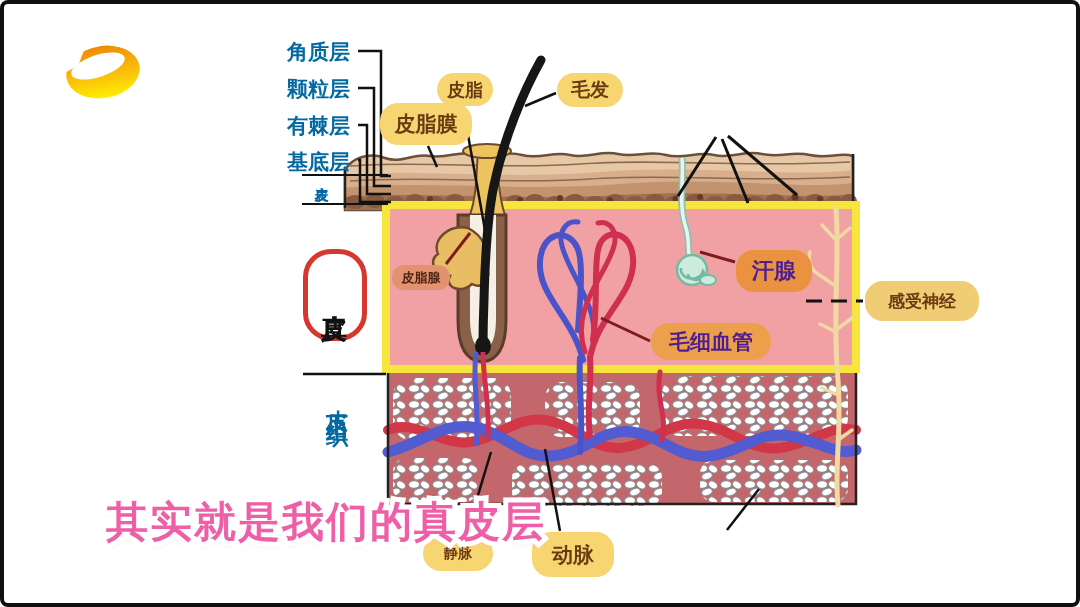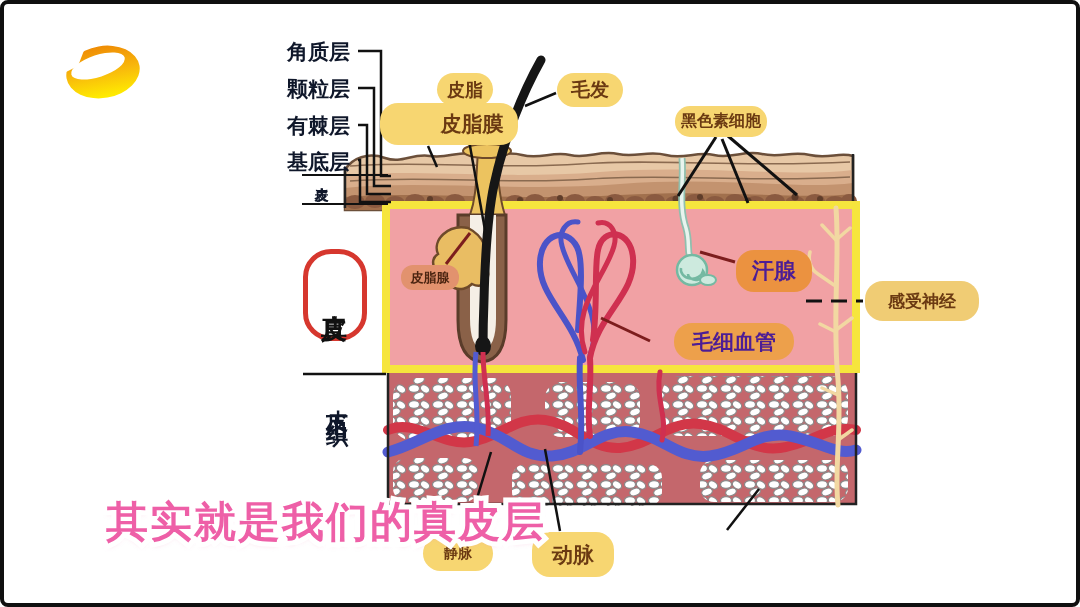--- a/index.html
+++ b/index.html
@@ -7,7 +7,7 @@
          font-family:"DejaVu Sans","Liberation Sans",sans-serif;}
   #frame{position:absolute;inset:0;border:4px solid #101010;border-radius:8px;z-index:6;pointer-events:none;}
   #art{position:absolute;left:0;top:0;z-index:1;}
-  .lbl{position:absolute;z-index:2;font-weight:bold;color:#0f172a;white-space:nowrap;}
+  .lbl{position:absolute;z-index:2;font-weight:bold;color:#0369a1;white-space:nowrap;}
   .v-text{writing-mode:vertical-rl;text-orientation:upright;}
   .bub{position:absolute;z-index:3;display:flex;align-items:center;justify-content:center;
        background:#f7d671;color:#6b3a12;font-weight:bold;border-radius:18px;white-space:nowrap;}

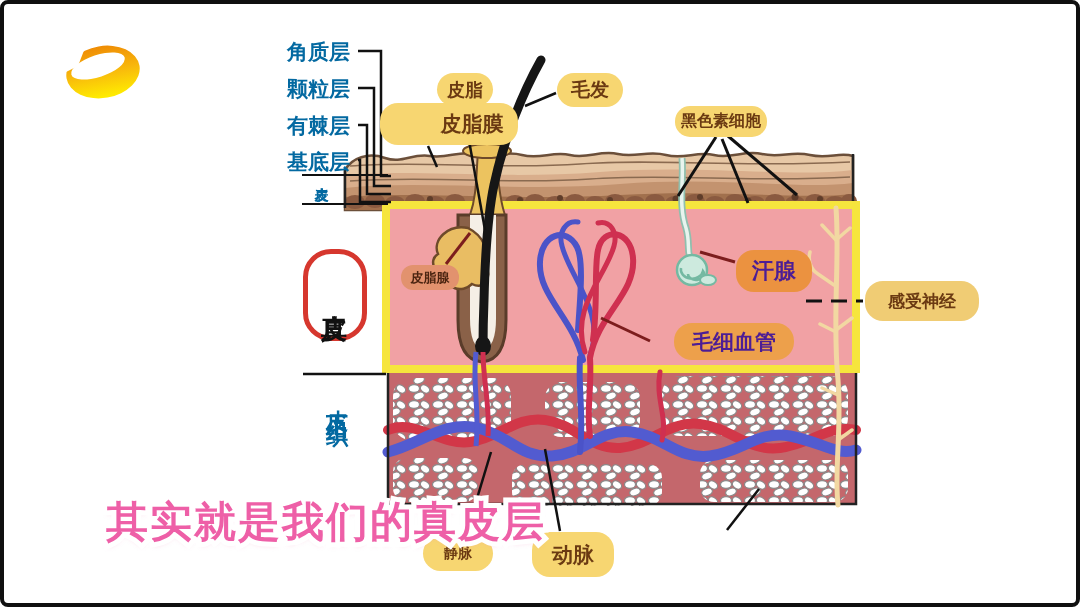--- a/index.html
+++ b/index.html
@@ -194,7 +194,7 @@
     <span>真皮</span>
   </div>
 
-  <div class="bub" style="left:380px;top:103px;width:92px;height:42px;font-size:21px;padding-left:46px;">皮脂膜</div>
+  <div class="bub" style="left:380px;top:103px;width:92px;height:42px;font-size:21px;">皮脂膜</div>
   <div class="bub" style="left:437px;top:73px;width:56px;height:33px;font-size:18px;">皮脂</div>
   <div class="bub" style="left:557px;top:73px;width:66px;height:34px;font-size:19px;">毛发</div>
   <div class="bub" style="left:675px;top:106px;width:92px;height:31px;font-size:16px;border-radius:15px;">黑色素细胞</div>

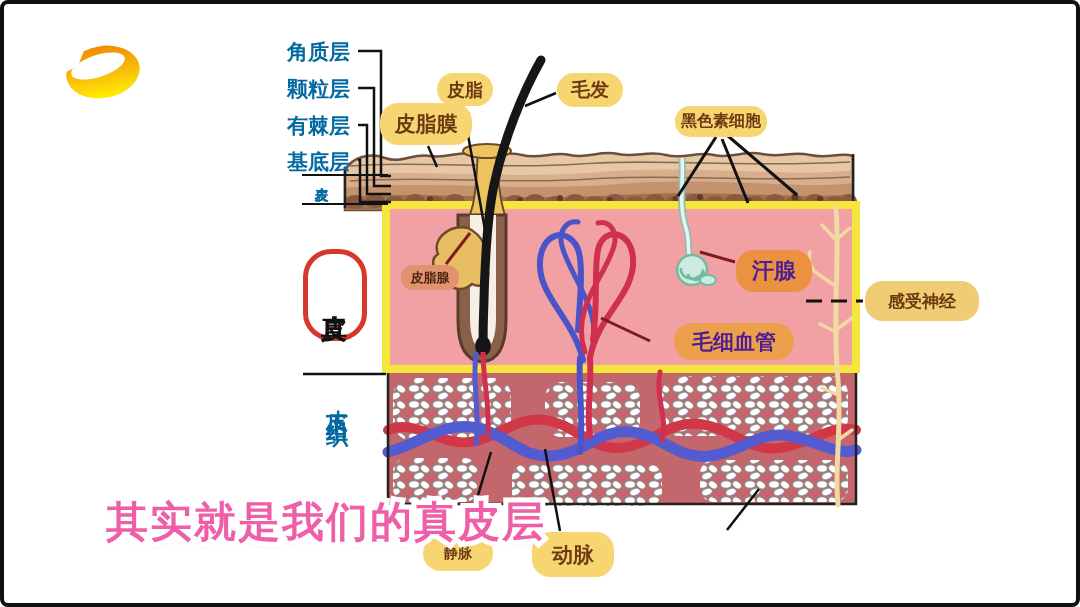--- a/index.html
+++ b/index.html
@@ -197,7 +197,6 @@
   <div class="bub" style="left:380px;top:103px;width:92px;height:42px;font-size:21px;">皮脂膜</div>
   <div class="bub" style="left:437px;top:73px;width:56px;height:33px;font-size:18px;">皮脂</div>
   <div class="bub" style="left:557px;top:73px;width:66px;height:34px;font-size:19px;">毛发</div>
-  <div class="bub" style="left:675px;top:106px;width:92px;height:31px;font-size:16px;border-radius:15px;">黑色素细胞</div>
   <div class="bub salmon" style="left:401px;top:265px;width:58px;height:25px;font-size:13px;">皮脂腺</div>
   <div class="bub orange" style="left:736px;top:250px;width:76px;height:42px;font-size:22px;">汗腺</div>
   <div class="bub orange" style="left:674px;top:323px;width:120px;height:37px;font-size:21px;background:#eda04b;">毛细血管</div>

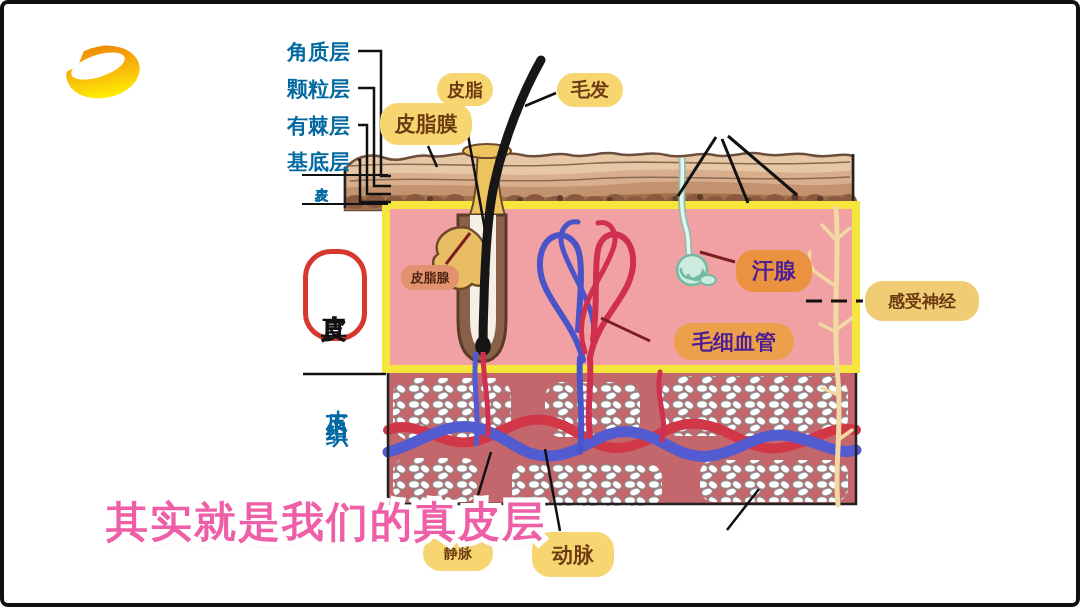--- a/index.html
+++ b/index.html
@@ -197,7 +197,7 @@
   <div class="bub" style="left:380px;top:103px;width:92px;height:42px;font-size:21px;">皮脂膜</div>
   <div class="bub" style="left:437px;top:73px;width:56px;height:33px;font-size:18px;">皮脂</div>
   <div class="bub" style="left:557px;top:73px;width:66px;height:34px;font-size:19px;">毛发</div>
-  <div class="bub salmon" style="left:401px;top:265px;width:58px;height:25px;font-size:13px;">皮脂腺</div>
+  <div class="bub salmon" style="left:392px;top:265px;width:58px;height:25px;font-size:13px;">皮脂腺</div>
   <div class="bub orange" style="left:736px;top:250px;width:76px;height:42px;font-size:22px;">汗腺</div>
   <div class="bub orange" style="left:674px;top:323px;width:120px;height:37px;font-size:21px;background:#eda04b;">毛细血管</div>
   <div class="bub" style="left:865px;top:281px;width:114px;height:40px;font-size:17px;background:#f0cc74;">感受神经</div>

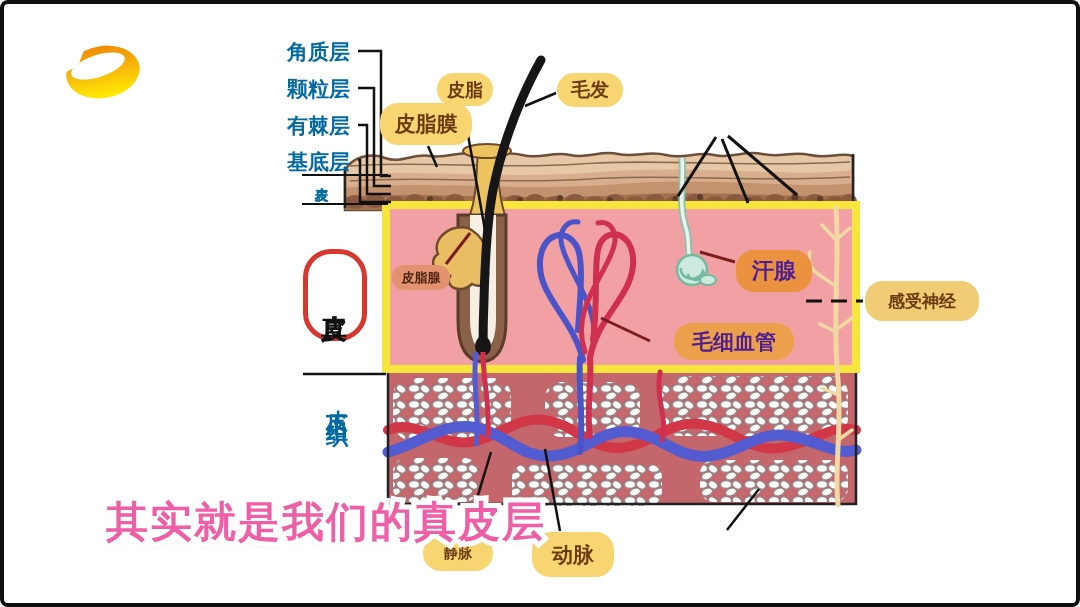--- a/index.html
+++ b/index.html
@@ -199,7 +199,7 @@
   <div class="bub" style="left:557px;top:73px;width:66px;height:34px;font-size:19px;">毛发</div>
   <div class="bub salmon" style="left:392px;top:265px;width:58px;height:25px;font-size:13px;">皮脂腺</div>
   <div class="bub orange" style="left:736px;top:250px;width:76px;height:42px;font-size:22px;">汗腺</div>
-  <div class="bub orange" style="left:674px;top:323px;width:120px;height:37px;font-size:21px;background:#eda04b;">毛细血管</div>
+  <div class="bub orange" style="left:651px;top:323px;width:120px;height:37px;font-size:21px;background:#eda04b;">毛细血管</div>
   <div class="bub" style="left:865px;top:281px;width:114px;height:40px;font-size:17px;background:#f0cc74;">感受神经</div>
   <div class="bub" style="left:423px;top:536px;width:70px;height:35px;font-size:14px;">静脉</div>
   <div class="bub" style="left:532px;top:532px;width:82px;height:45px;font-size:21px;">动脉</div>

